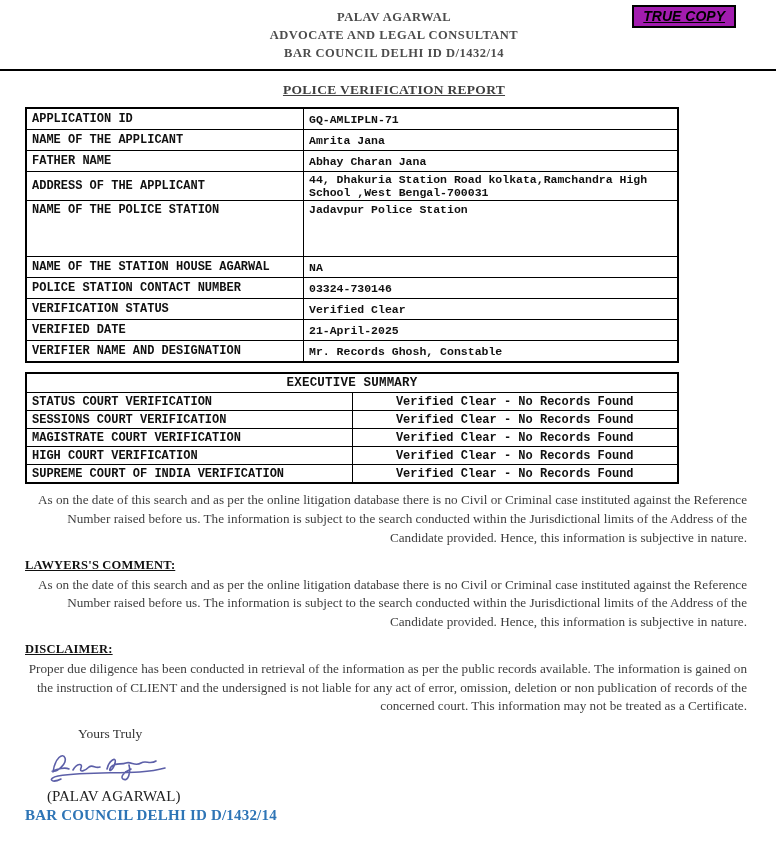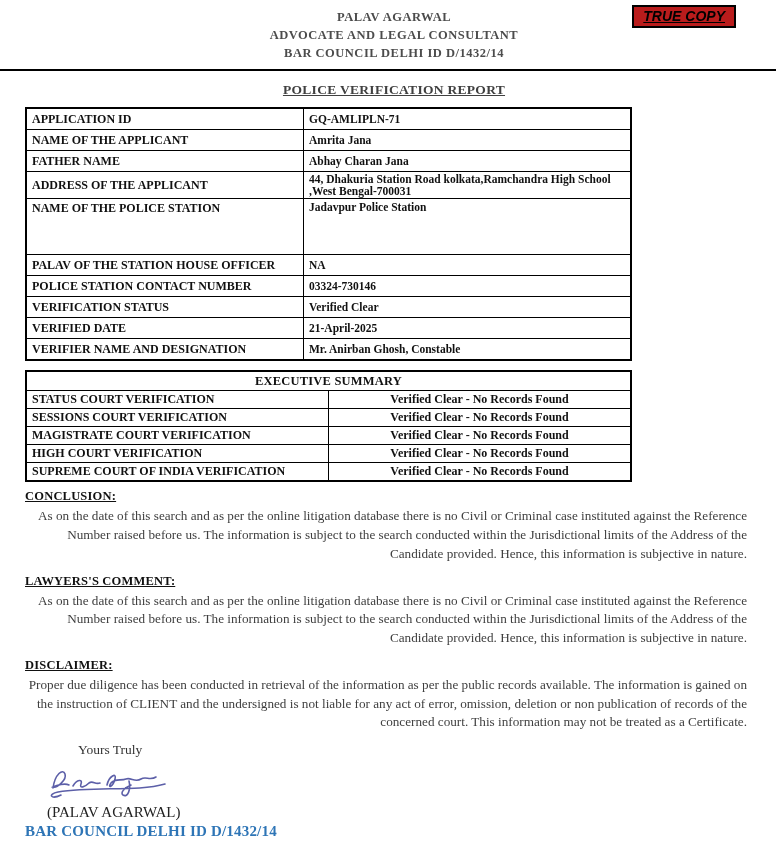--- a/index.html
+++ b/index.html
@@ -36,7 +36,7 @@
     font-size: 14px;
     color: #000;
     text-decoration: underline;
-    background: #b91c1c;
+    background: #a21caf;
   }
 
   

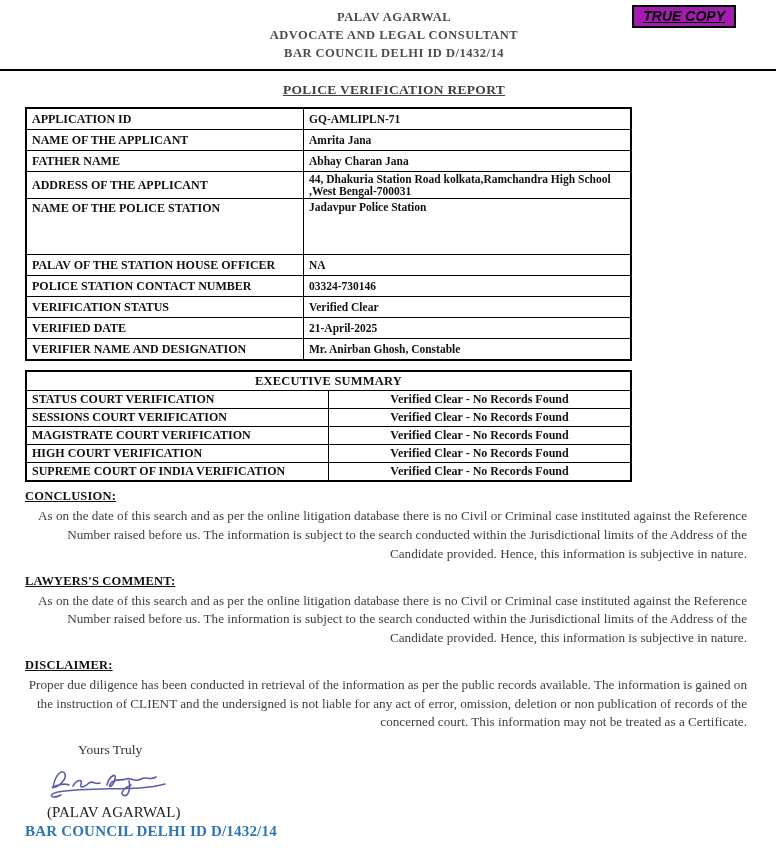--- a/index.html
+++ b/index.html
@@ -71,8 +71,9 @@
   
   table {
     border-collapse: collapse;
-    width: 607px;
+    width: 654px;
     table-layout: fixed;
+    font-family: Liberation Mono, monospace;
   }
   .fields-table, .summary-table {
     border: 2px solid #000;

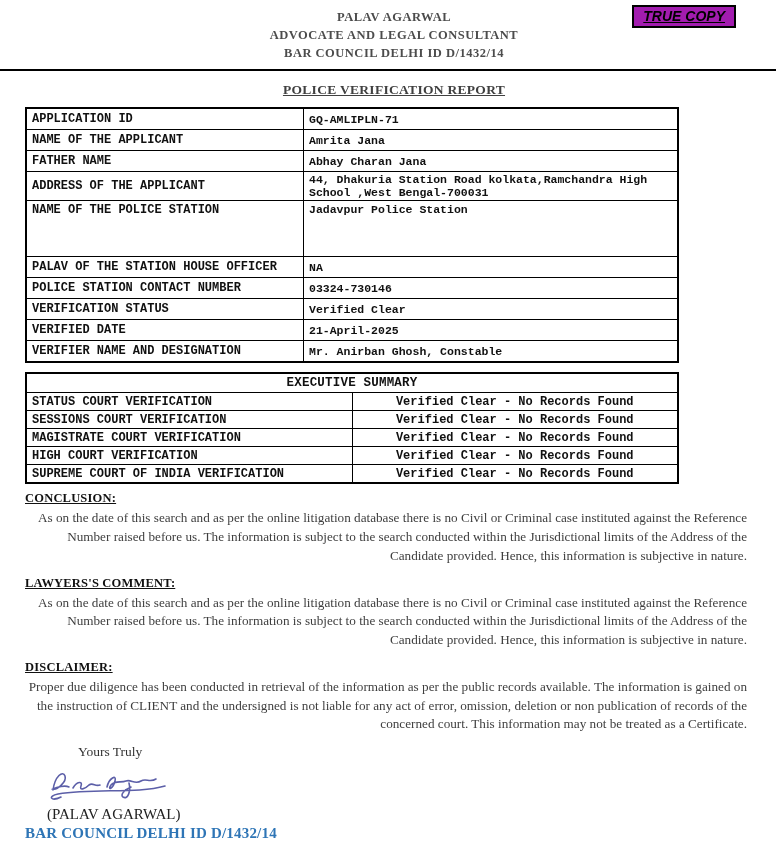--- a/index.html
+++ b/index.html
@@ -201,7 +201,7 @@
         </tr>
 
         <tr class="field-row">
-          <td class="label-cell">PALAV OF THE STATION HOUSE OFFICER</td>
+          <td class="label-cell">NAME OF THE STATION HOUSE AGARWAL</td>
           <td class="value-cell">NA</td>
         </tr>
 

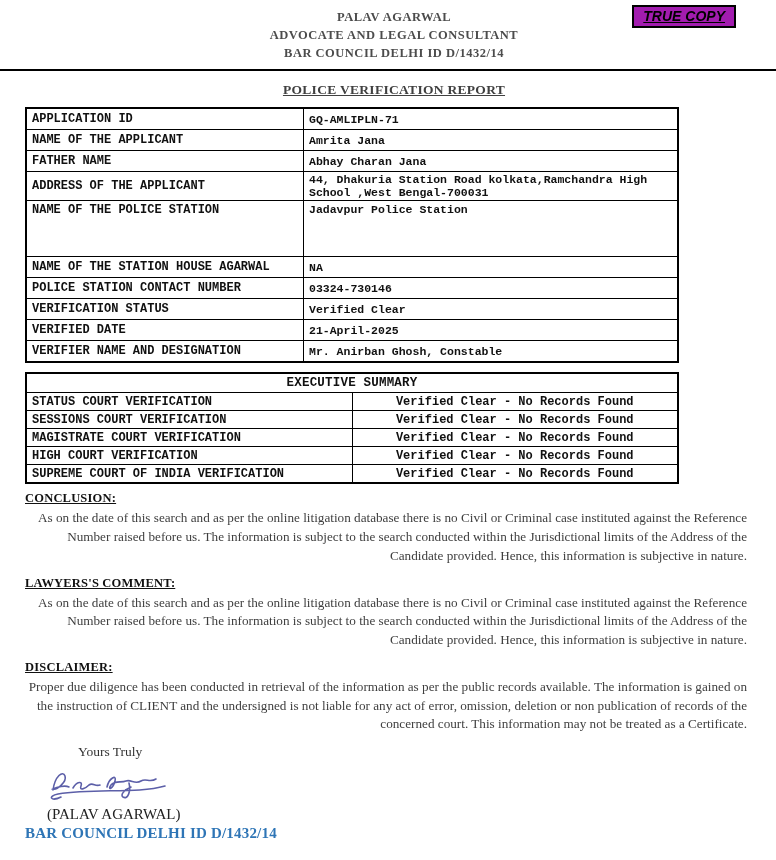--- a/index.html
+++ b/index.html
@@ -222,7 +222,7 @@
 
         <tr class="field-row">
           <td class="label-cell">VERIFIER NAME AND DESIGNATION</td>
-          <td class="value-cell">Mr. Anirban Ghosh, Constable</td>
+          <td class="value-cell">Mr. Records Ghosh, Constable</td>
         </tr>
       </tbody>
   </table>

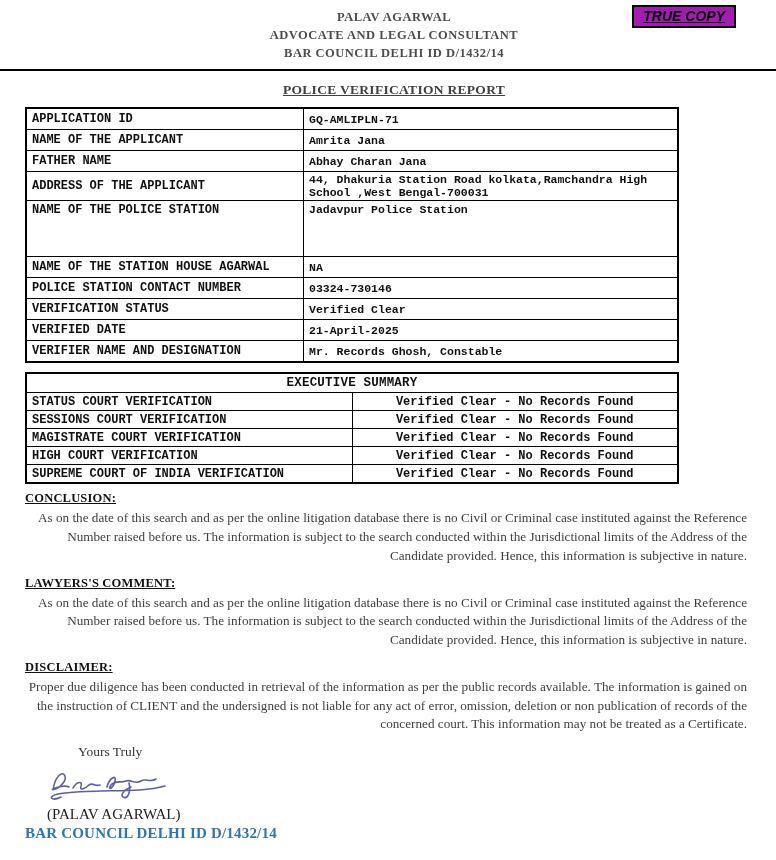--- a/index.html
+++ b/index.html
@@ -265,7 +265,6 @@
   <div class="sections-wrap">
 
       <section class="text-section">
-        <div class="section-heading">CONCLUSION:</div>
         <p class="section-body">As on the date of this search and as per the online litigation database there is no Civil or Criminal case instituted against the Reference Number raised before us. The information is subject to the search conducted within the Jurisdictional limits of the Address of the Candidate provided. Hence, this information is subjective in nature.</p>
       </section>
 

